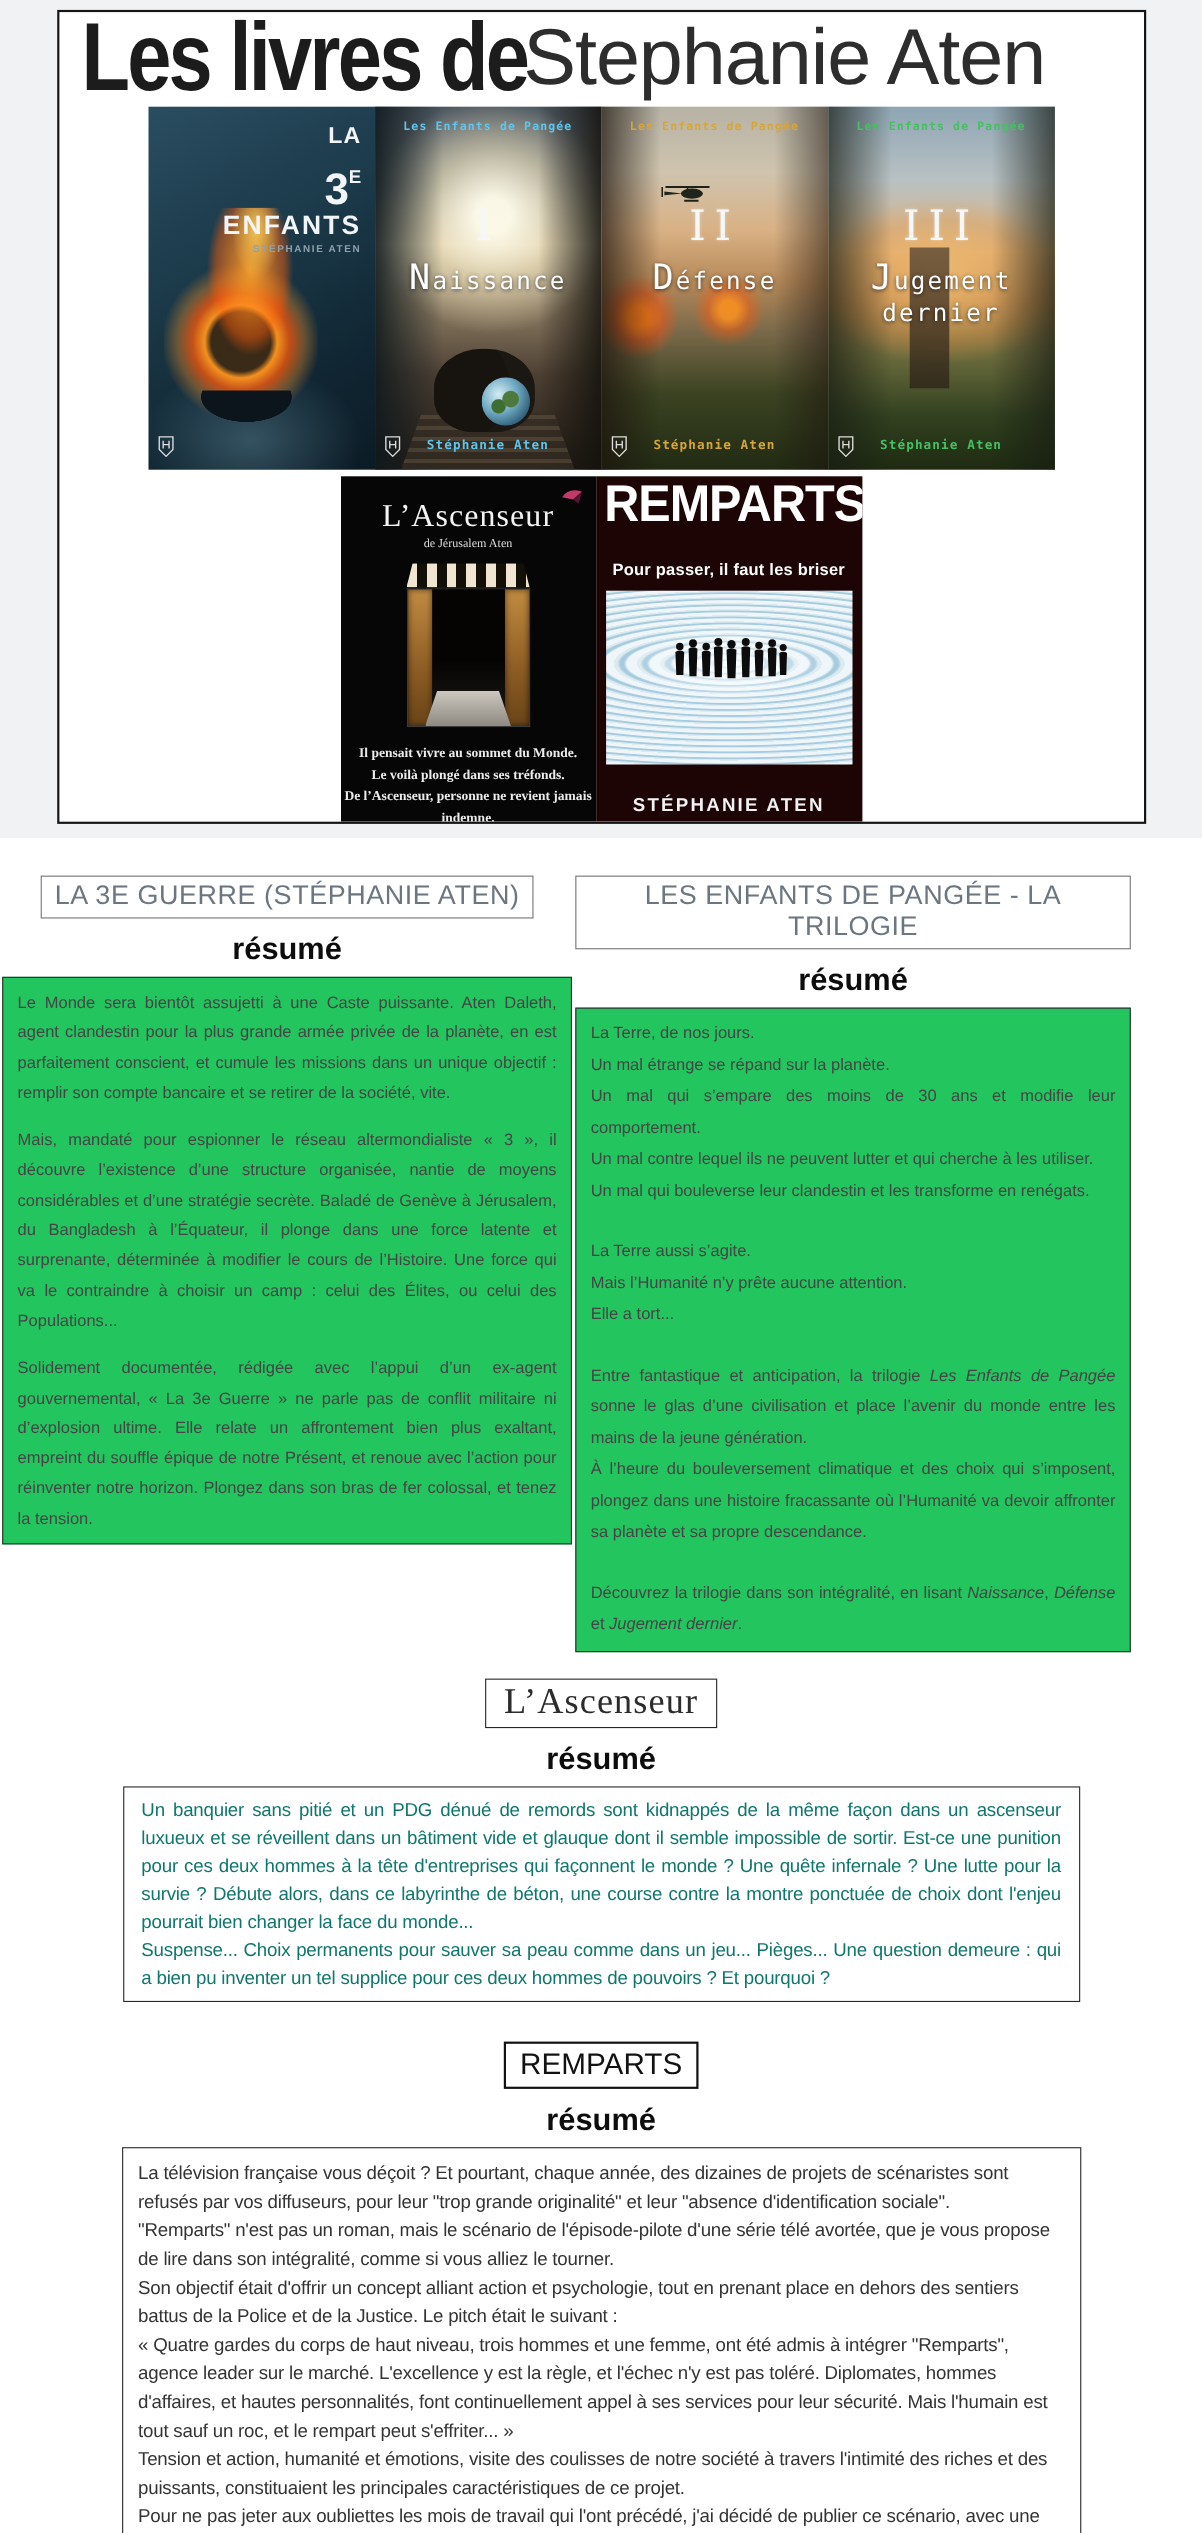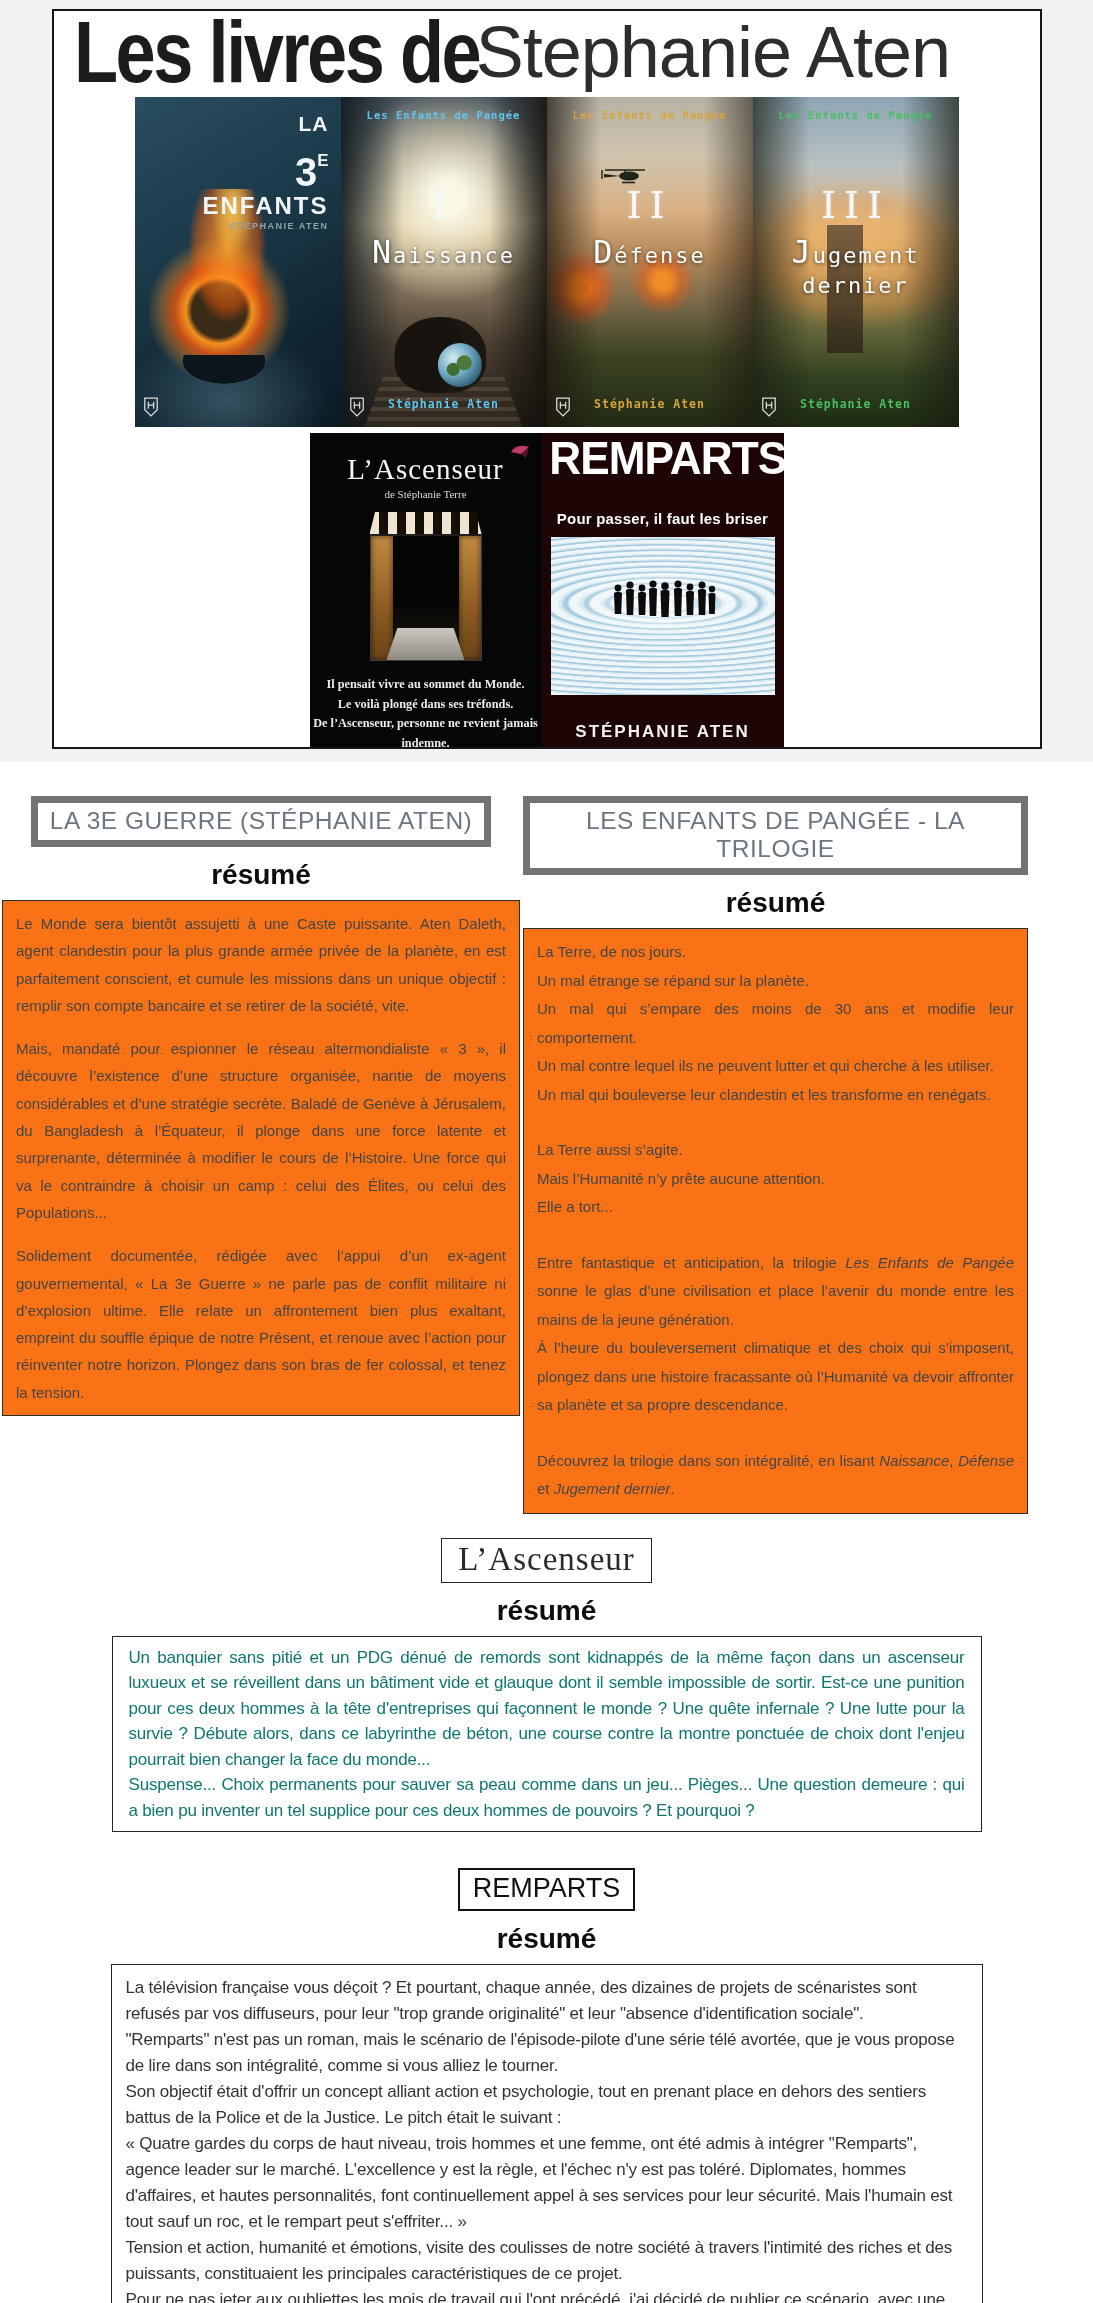--- a/index.html
+++ b/index.html
@@ -212,7 +212,7 @@
             </svg>
         </span>
         <div class="asc-title">L’Ascenseur</div>
-        <div class="asc-by">de Stéphanie Terre</div>
+        <div class="asc-by">de Jérusalem Aten</div>
         <div class="elev">
           <div class="elev-canopy"></div>
           <div class="elev-box">

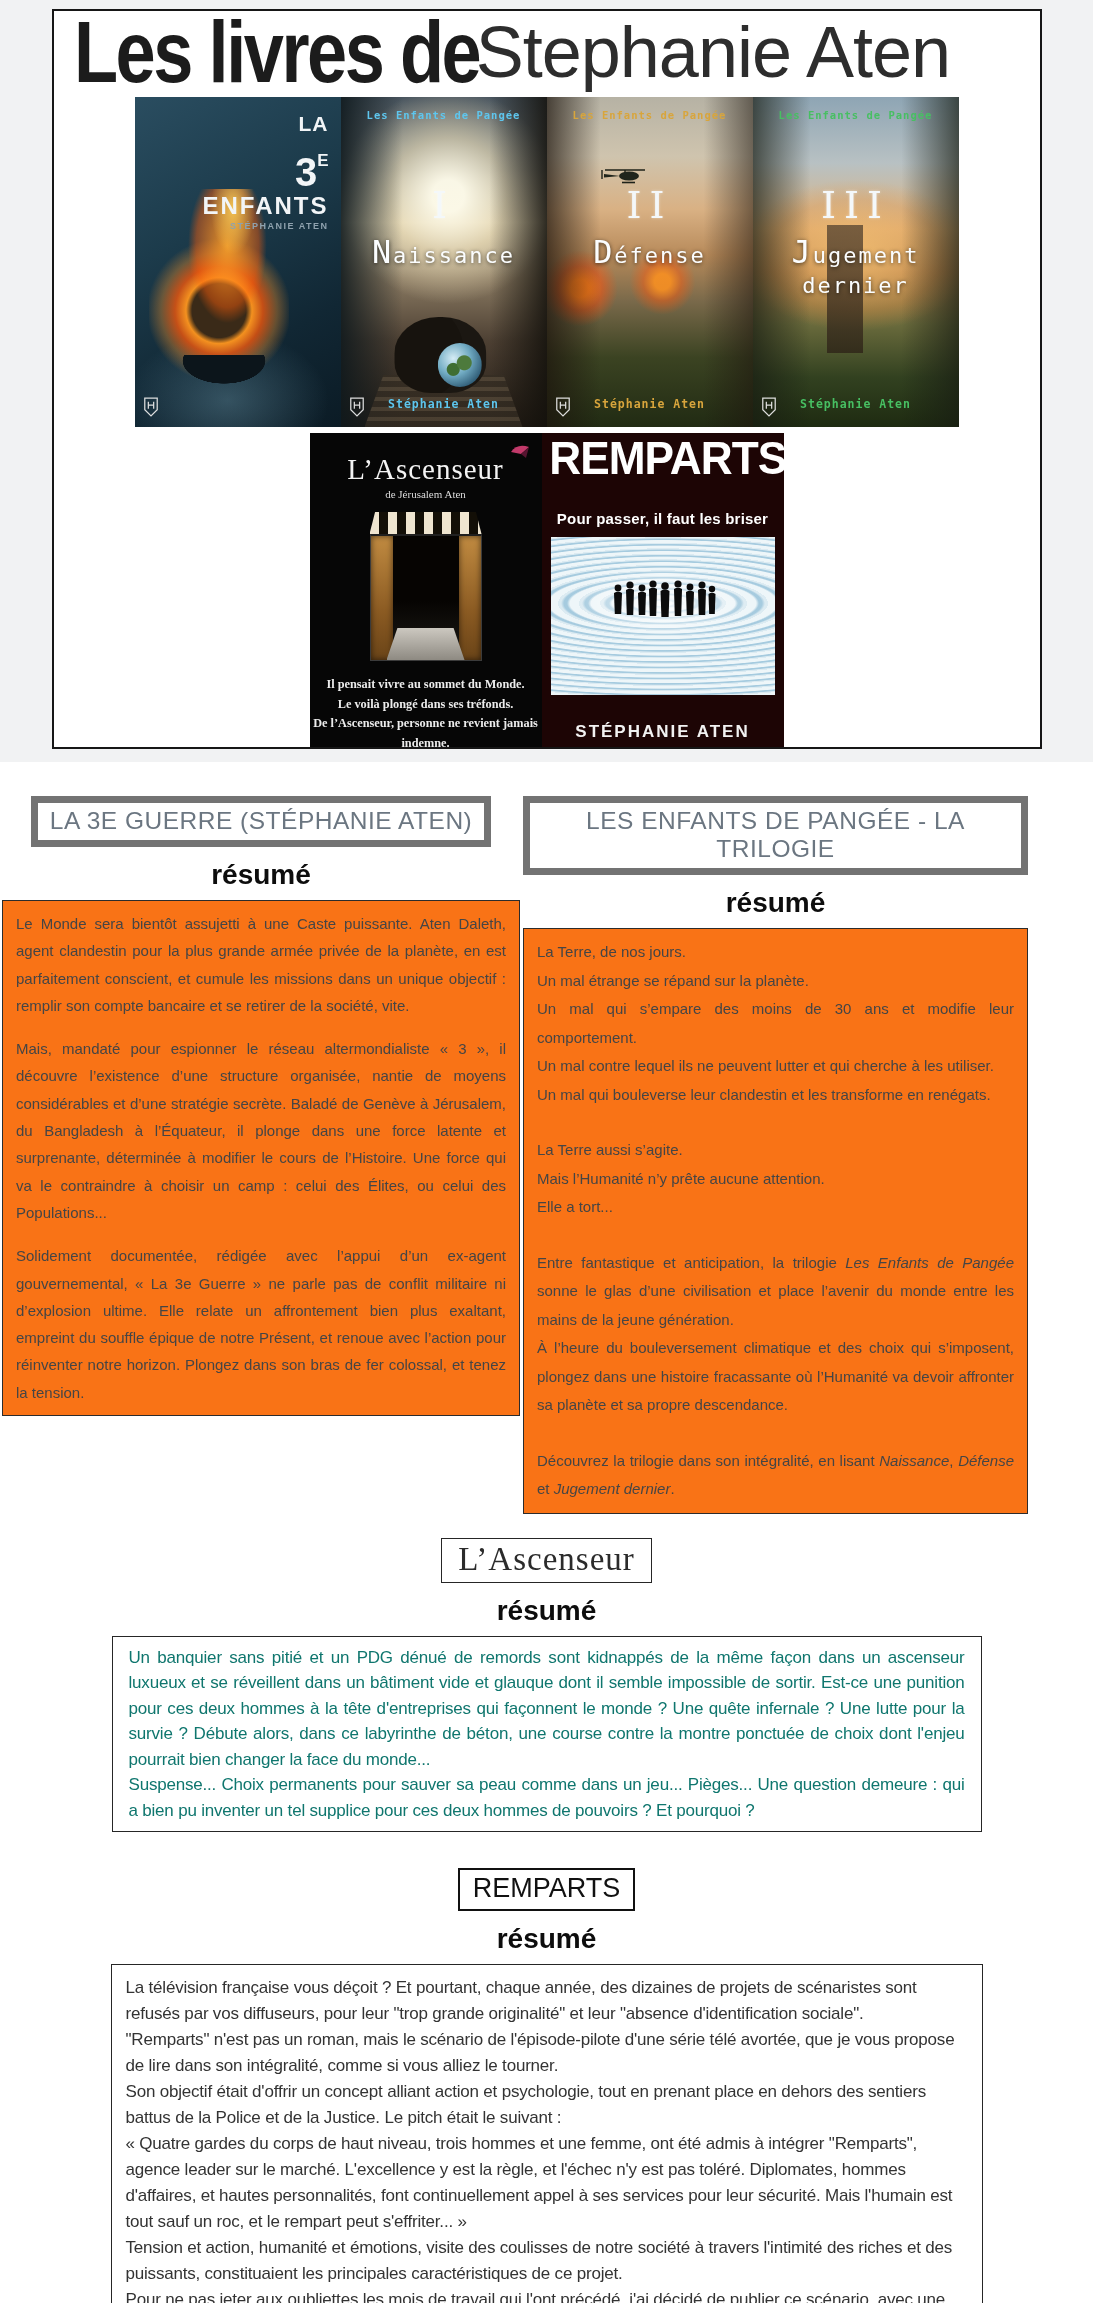--- a/index.html
+++ b/index.html
@@ -96,7 +96,7 @@
   
   .cols{display:grid;grid-template-columns:518px 505px;column-gap:3px;margin:34px 0 0 2px;}
   .head-row{text-align:center;}
-  .sec-head{display:inline-block;border:7px solid #737373;color:#6b7681;font-size:24.5px;padding:4px 12px 5px;letter-spacing:.5px;background:#fff;}
+  .sec-head{display:inline-block;border:1px solid #737373;color:#6b7681;font-size:24.5px;padding:4px 12px 5px;letter-spacing:.5px;background:#fff;}
   .resume{font-size:28px;font-weight:700;text-align:center;margin:12px 0 9px;color:#0d0d0d;}
   .txt-box{border:1px solid #2c2c2c;padding:9px 13px;font-size:15px;line-height:1.82;color:#454545;background:#f97316;}
   .txt-box p{margin:0 0 16px;}

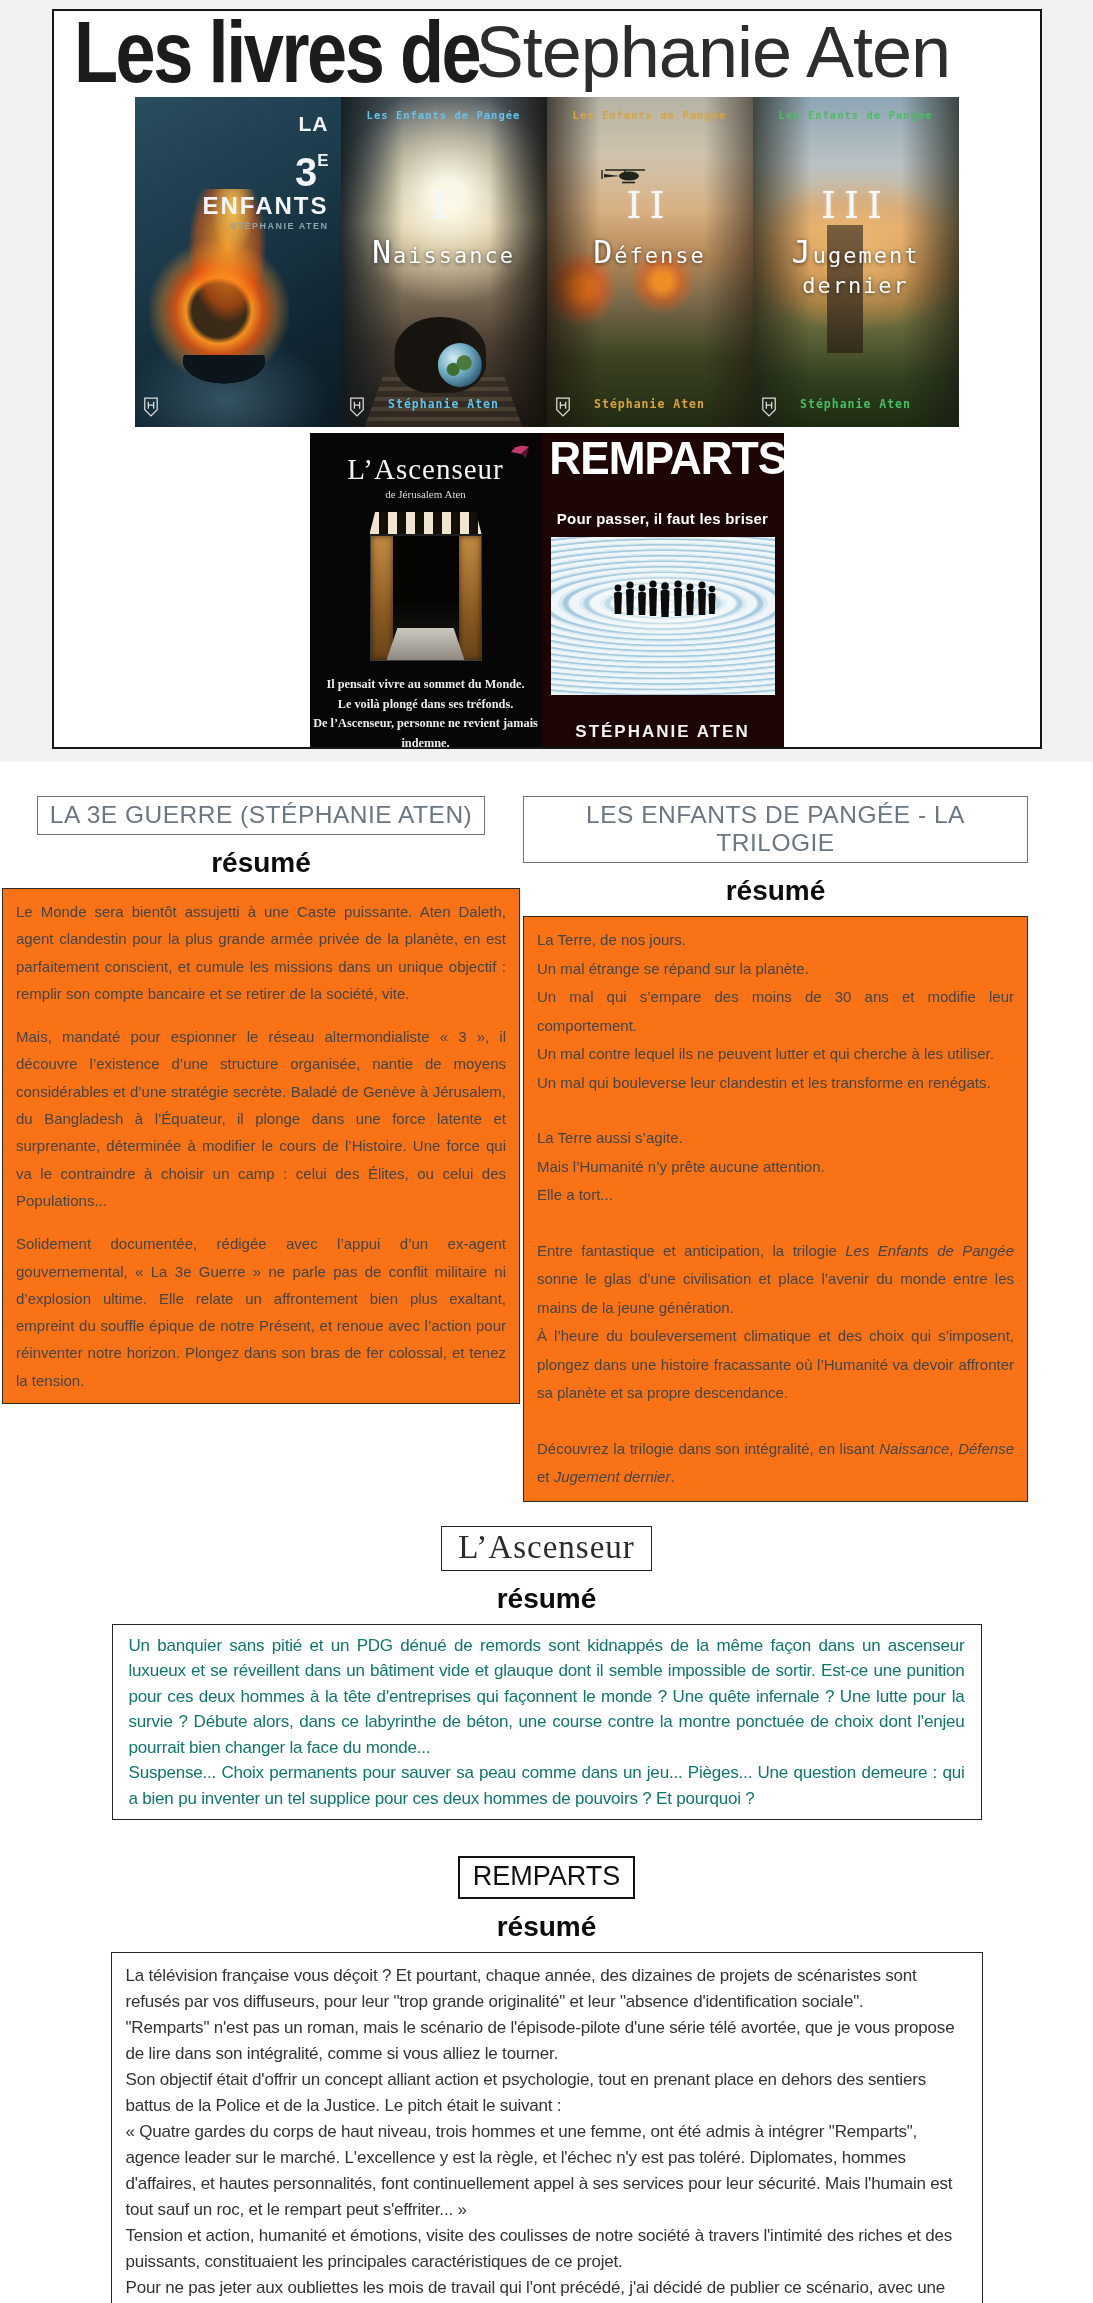--- a/index.html
+++ b/index.html
@@ -98,7 +98,7 @@
   .head-row{text-align:center;}
   .sec-head{display:inline-block;border:1px solid #737373;color:#6b7681;font-size:24.5px;padding:4px 12px 5px;letter-spacing:.5px;background:#fff;}
   .resume{font-size:28px;font-weight:700;text-align:center;margin:12px 0 9px;color:#0d0d0d;}
-  .txt-box{border:1px solid #2c2c2c;padding:9px 13px;font-size:15px;line-height:1.82;color:#454545;background:#f97316;}
+  .txt-box{border:1px solid #2c2c2c;padding:9px 13px;font-size:15px;line-height:1.82;color:#454545;background:#22c55e;}
   .txt-box p{margin:0 0 16px;}
   .txt-box p:last-child{margin-bottom:0;}
   .just p{text-align:justify;}

